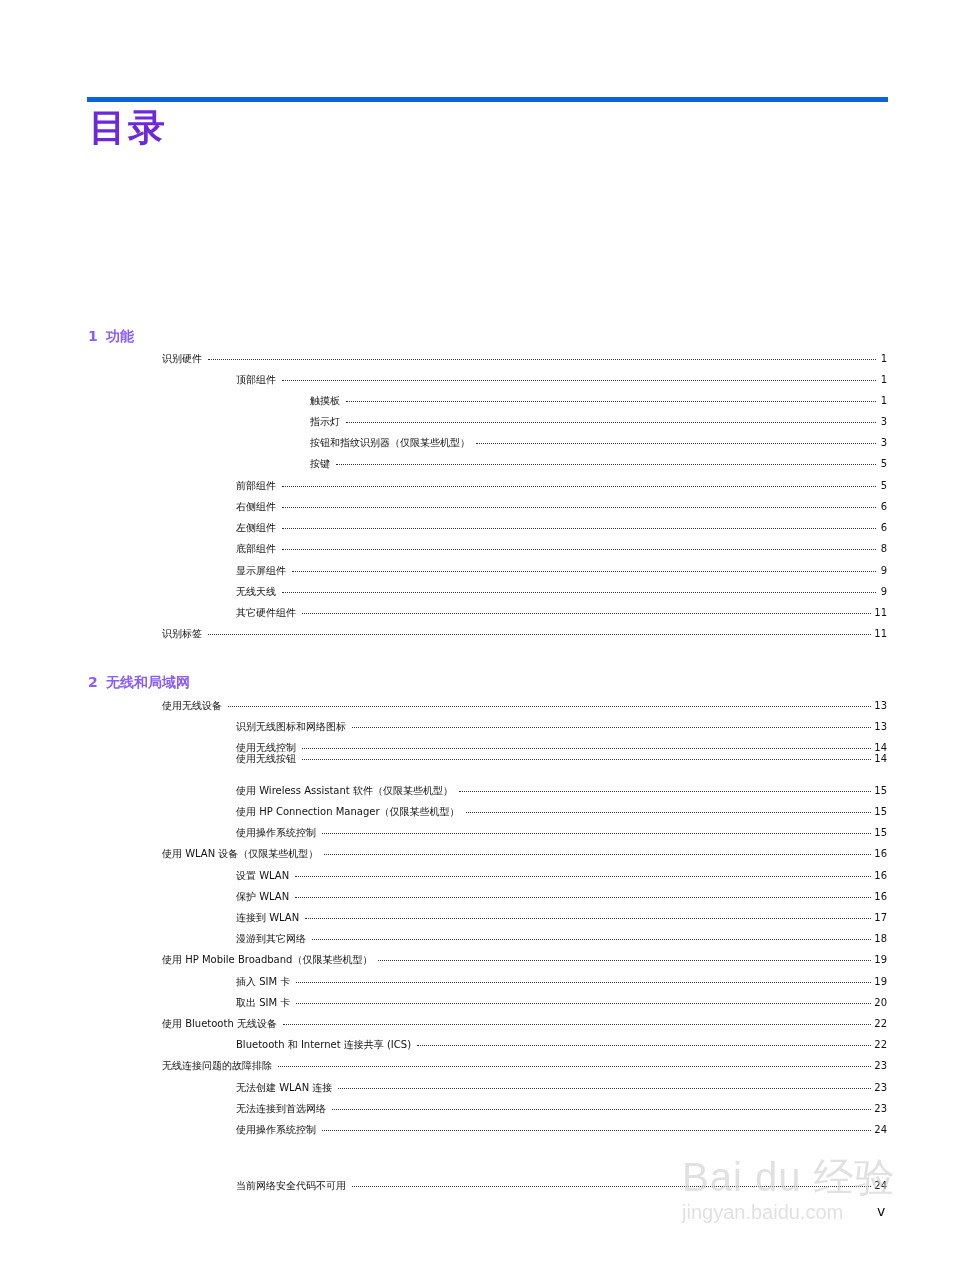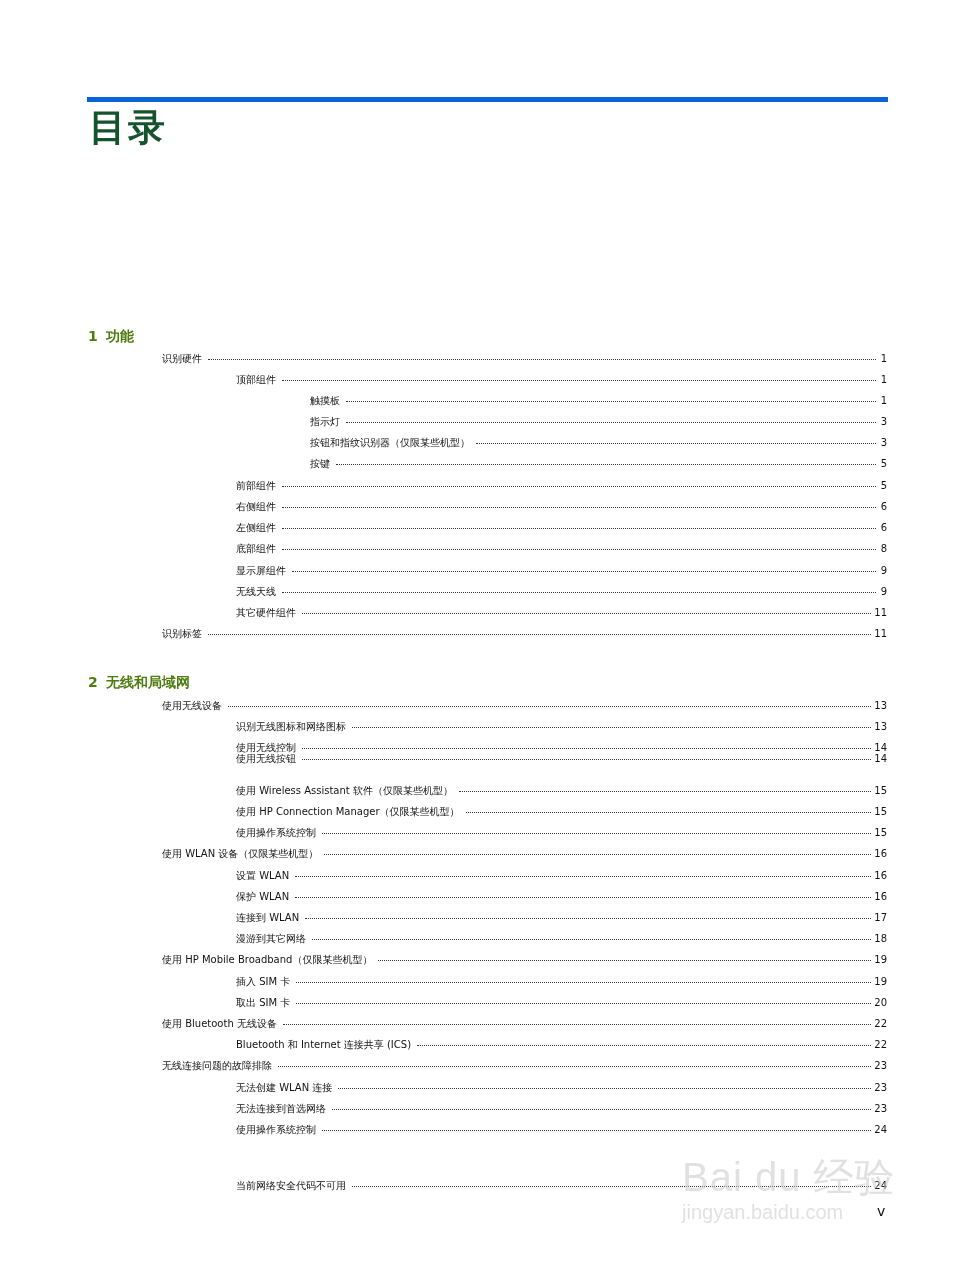--- a/index.html
+++ b/index.html
@@ -8,7 +8,7 @@
       font-family: "DejaVu Sans", "Liberation Sans", sans-serif; color: #111;
     }
     .top-rule { position: absolute; left: 87px; top: 97px; width: 801px; height: 5px; background: #0a63d8; }
-    .page-title { position: absolute; left: 89px; top: 104px; font-size: 37px; font-weight: bold; color: #14532d; letter-spacing: 2px; line-height: 48px; }
+    .page-title { position: absolute; left: 89px; top: 104px; font-size: 37px; font-weight: bold; color: #6d28d9; letter-spacing: 2px; line-height: 48px; }
     .toc { position: absolute; left: 0; top: 0; width: 961px; }
     .chapter { position: absolute; left: 88px; font-size: 14px; font-weight: bold; color: #4d7c0f; line-height: 18px; white-space: nowrap; }
     .chapter .num { display: inline-block; width: 18px; }

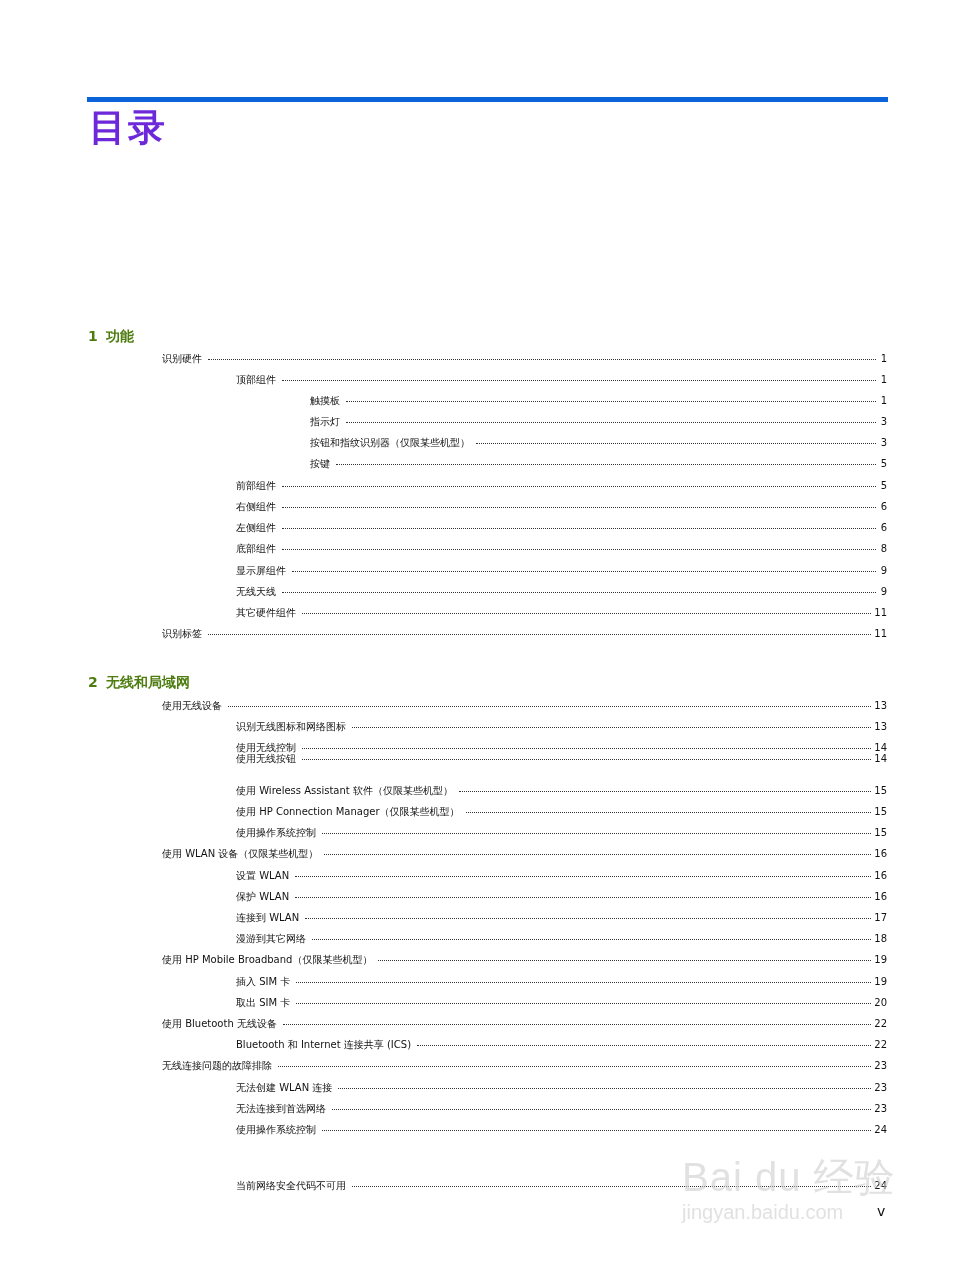--- a/index.html
+++ b/index.html
@@ -10,7 +10,7 @@
     .top-rule { position: absolute; left: 87px; top: 97px; width: 801px; height: 5px; background: #0a63d8; }
     .page-title { position: absolute; left: 89px; top: 104px; font-size: 37px; font-weight: bold; color: #6d28d9; letter-spacing: 2px; line-height: 48px; }
     .toc { position: absolute; left: 0; top: 0; width: 961px; }
-    .chapter { position: absolute; left: 88px; font-size: 14px; font-weight: bold; color: #4d7c0f; line-height: 18px; white-space: nowrap; }
+    .chapter { position: absolute; left: 88px; font-size: 14px; font-weight: bold; color: #8b5cf6; line-height: 18px; white-space: nowrap; }
     .chapter .num { display: inline-block; width: 18px; }
     .entry { position: absolute; display: flex; align-items: baseline; font-size: 10px; line-height: 18px; right: 74px; white-space: nowrap; }
     .entry.l1 { left: 162px; }

